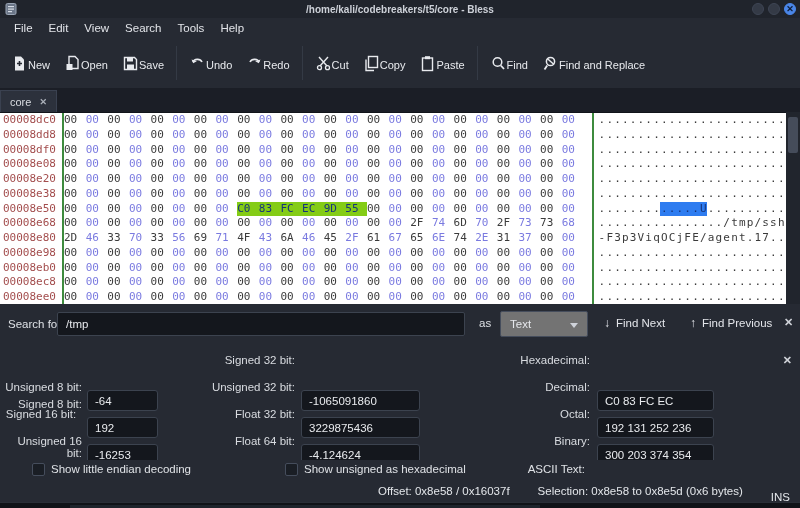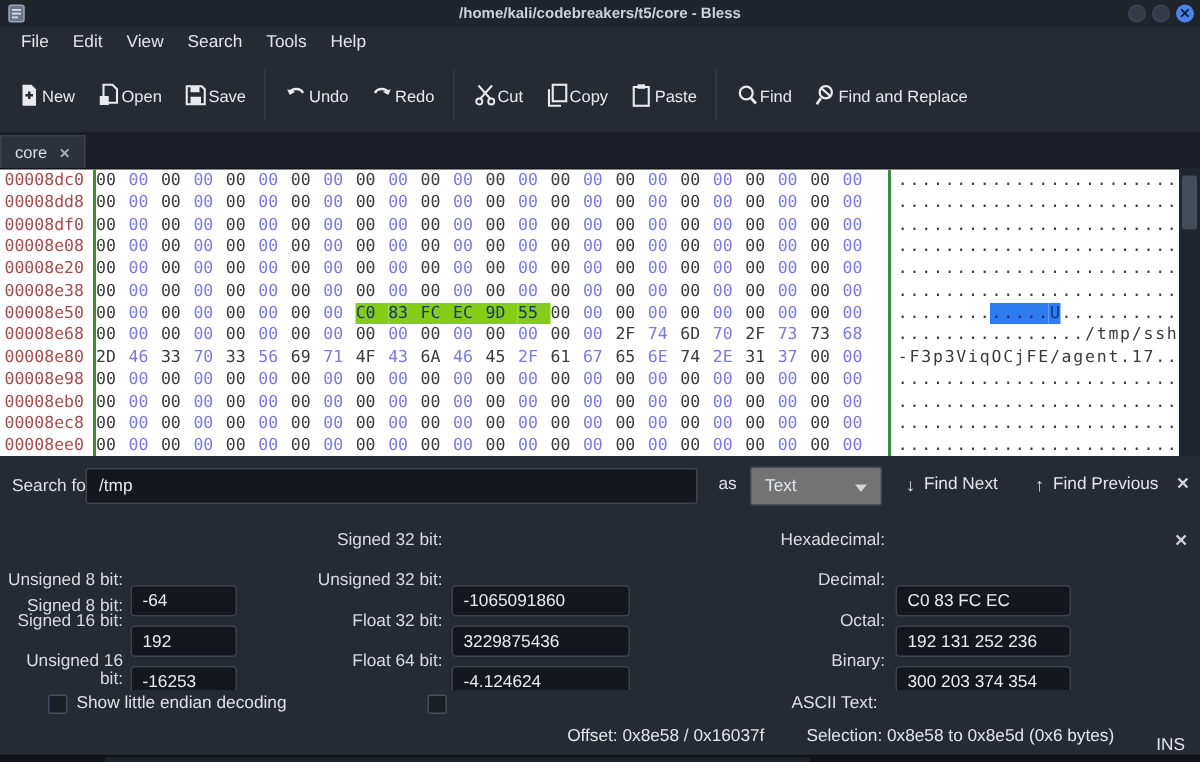--- a/index.html
+++ b/index.html
@@ -262,7 +262,7 @@
     <input class="cinput" style="left: 87px; top: 6px; width: 71px;" value="-64">
     <span class="clabel" style="left:0; width:82px; top:37px;">Unsigned 8 bit:</span>
     <input class="cinput" style="left: 87px; top: 33px; width: 71px;" value="192">
-    <span class="clabel" style="left:0; width:82px; top:64px;">Signed 16 bit:</span>
+    <span class="clabel" style="left:0; width:82px; top:64px;text-align:center;">Signed 16 bit:</span>
     <input class="cinput" style="left: 87px; top: 60px; width: 71px;" value="-16253">
     <span class="clabel" style="left:0; width:82px; top:91px;">Unsigned 16 bit:</span>
     <input class="cinput" style="left: 87px; top: 87px; width: 71px;" value="49283">

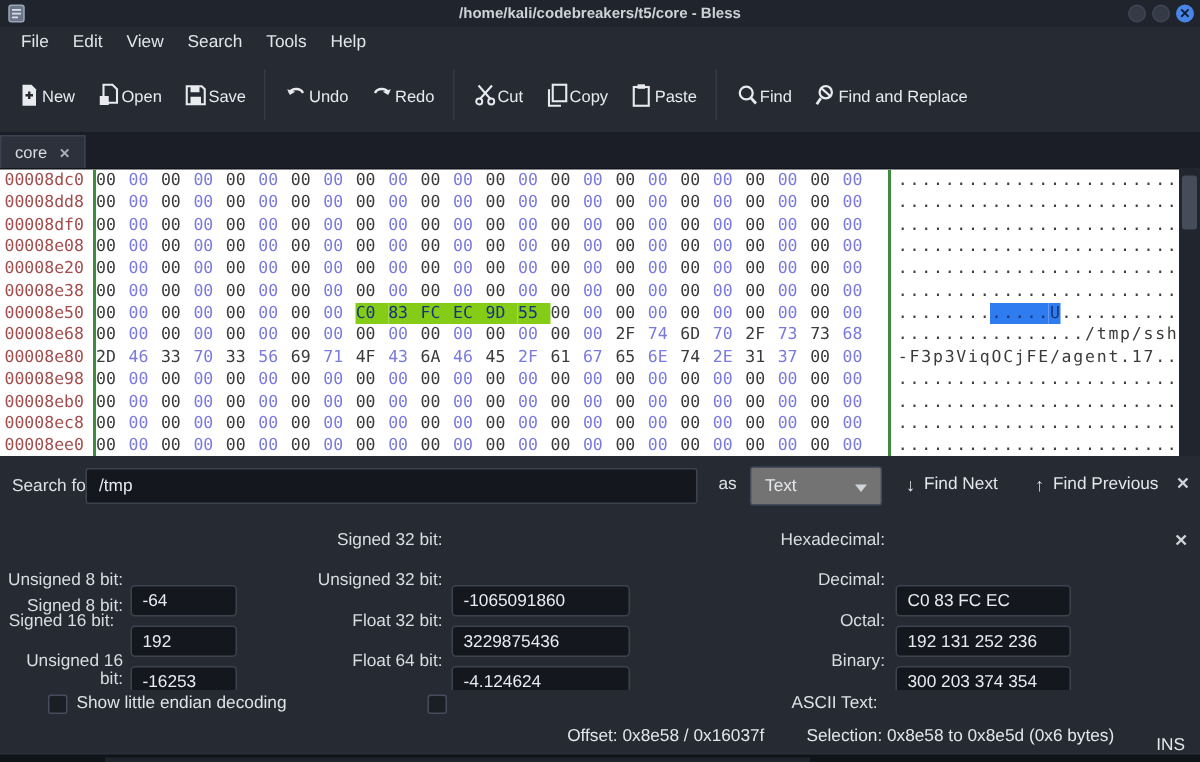--- a/index.html
+++ b/index.html
@@ -291,6 +291,7 @@
     <div class="cbox" style="left:32px;"></div>
     <span class="cb-label" style="left:51px;">Show little endian decoding</span>
     <div class="cbox" style="left:285px;"></div>
+    <span class="cb-label" style="left:304px;">Show unsigned as hexadecimal</span>
     <span class="cb-label" style="left:455px; width:130px; text-align:right;">ASCII Text:</span>
     <input class="cinput" style="left: 592px; top: 1px; width: 70px; height: 19px; position: absolute;" value="????">
   </div>

